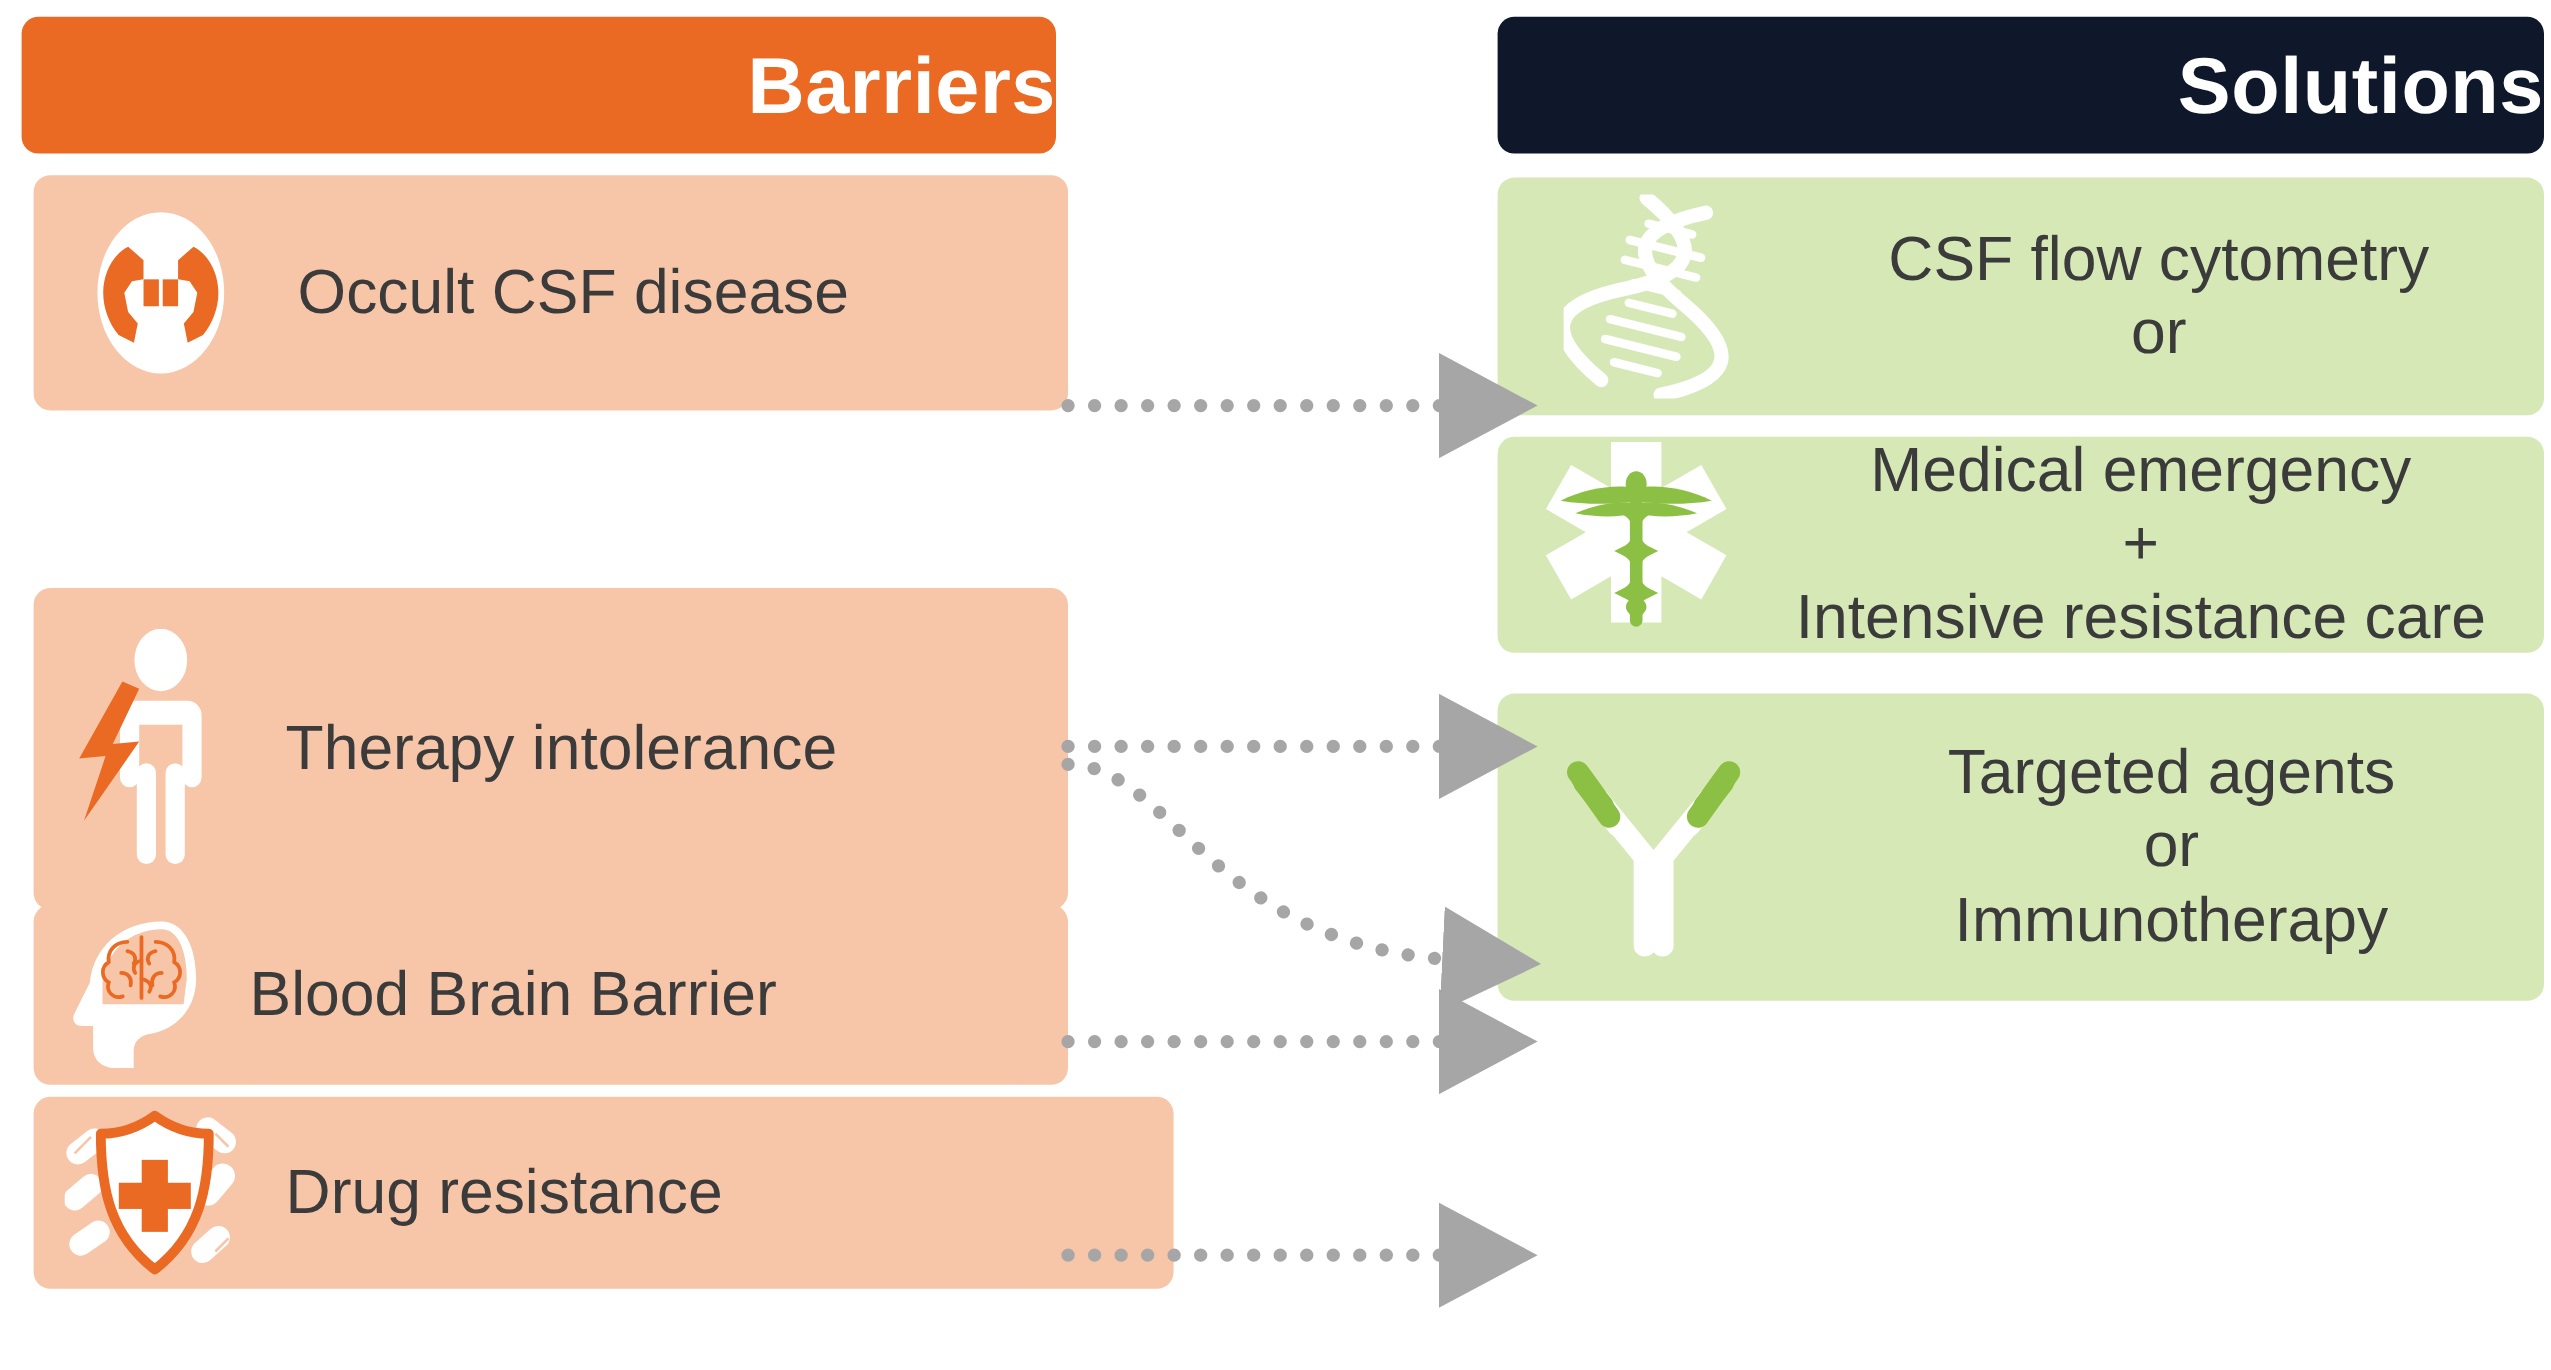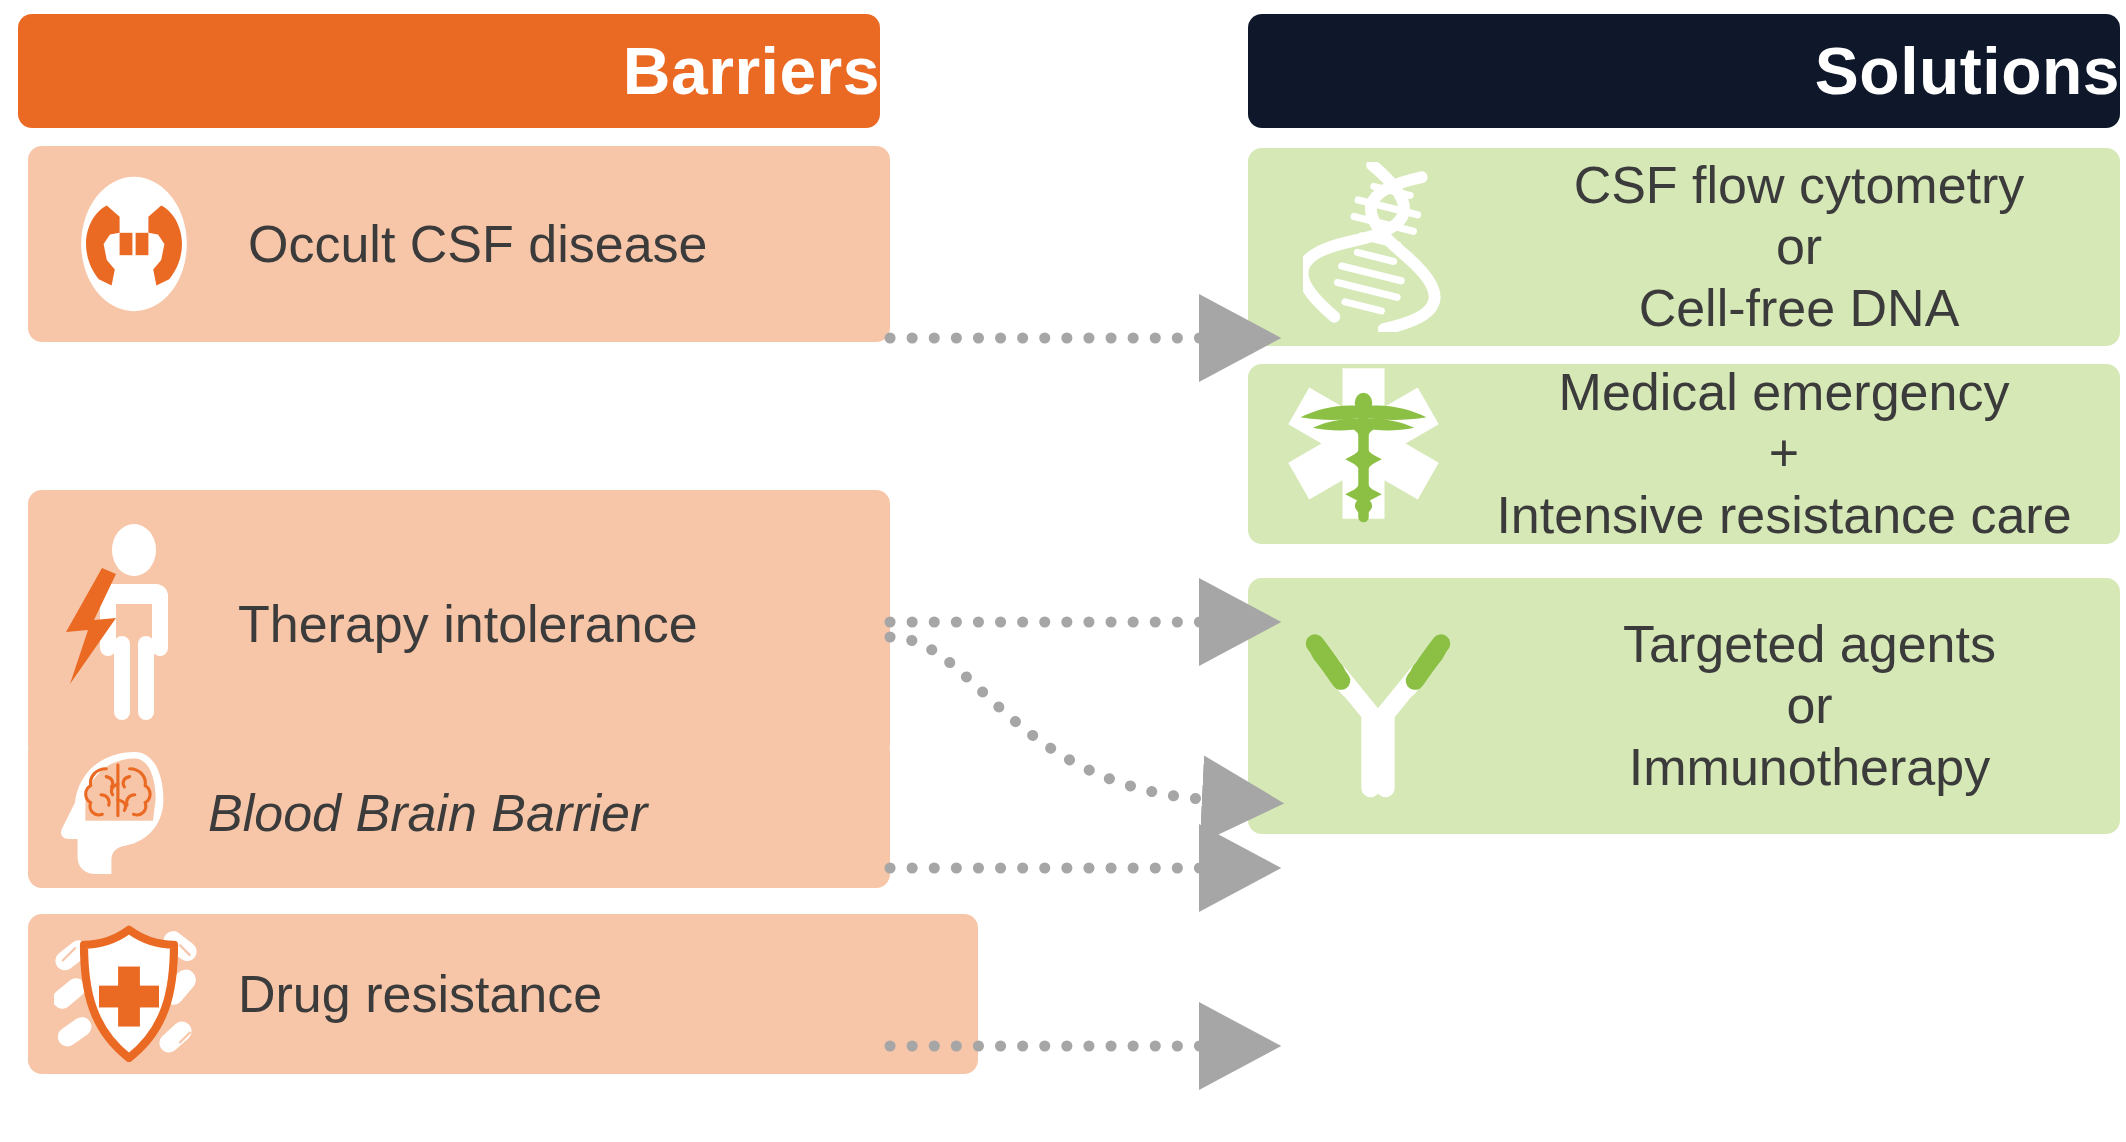--- a/index.html
+++ b/index.html
@@ -194,7 +194,6 @@
     <div class="label-right">
       <span class="ln">CSF flow cytometry</span>
       <span class="ln">or</span>
-      <span class="ln">Cell-free DNA</span>
     </div>
   </div>
 

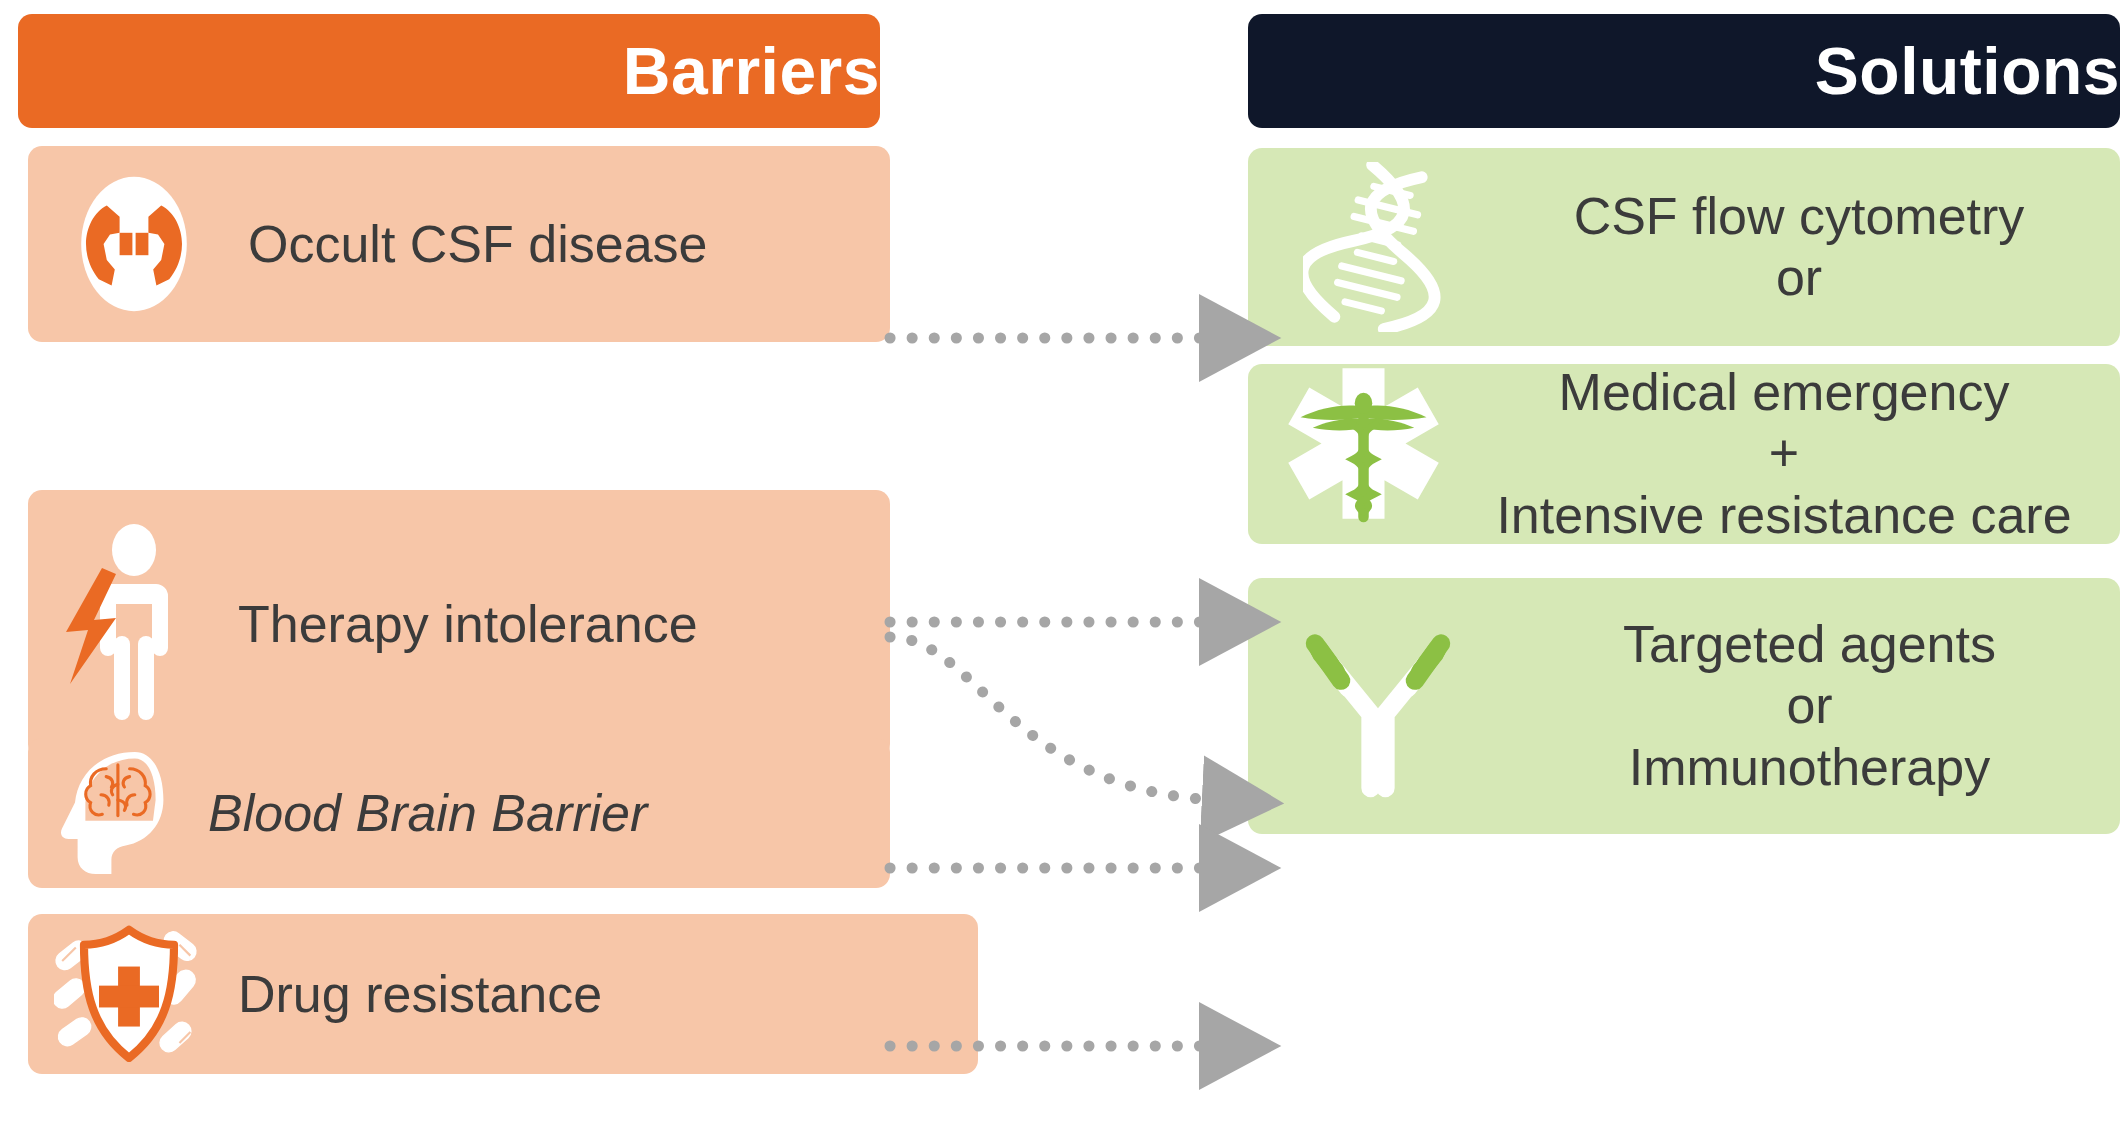--- a/index.html
+++ b/index.html
@@ -61,7 +61,7 @@
   
   #card-occult      {left:18px;  top:146px;  width:862px; height:196px;}
   #card-therapy     {left:18px;  top:490px;  width:862px; height:268px;}
-  #card-bbb         {left:18px;  top:738px;  width:862px; height:150px;font-style:italic;}
+  #card-bbb         {left:18px;  top:754px;  width:862px; height:150px;}
   #card-drug        {left:18px;  top:914px;  width:950px; height:160px;}
 
   

